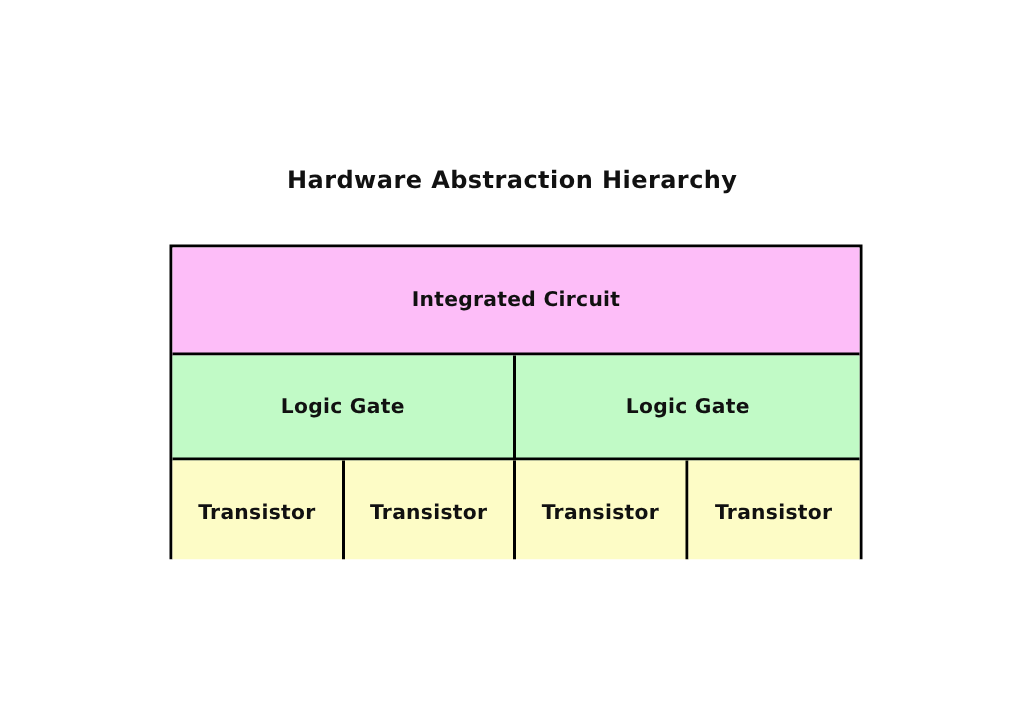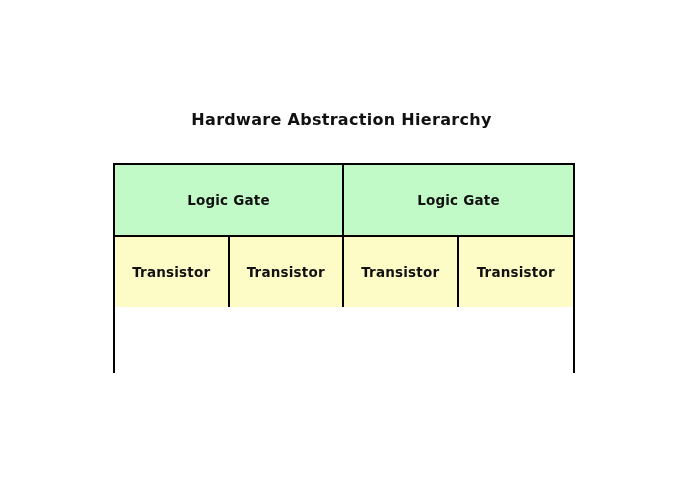--- a/index.html
+++ b/index.html
@@ -63,6 +63,7 @@
 
   <div class="hierarchy">
 
+    <div class="cell span4 bb" style="background-color: rgb(253, 189, 248);">Integrated Circuit</div>
 
     <div class="cell span2 bb br" style="background-color: rgb(193, 250, 198);">Logic Gate</div>
     <div class="cell span2 bb" style="background-color: rgb(193, 250, 198);">Logic Gate</div>

